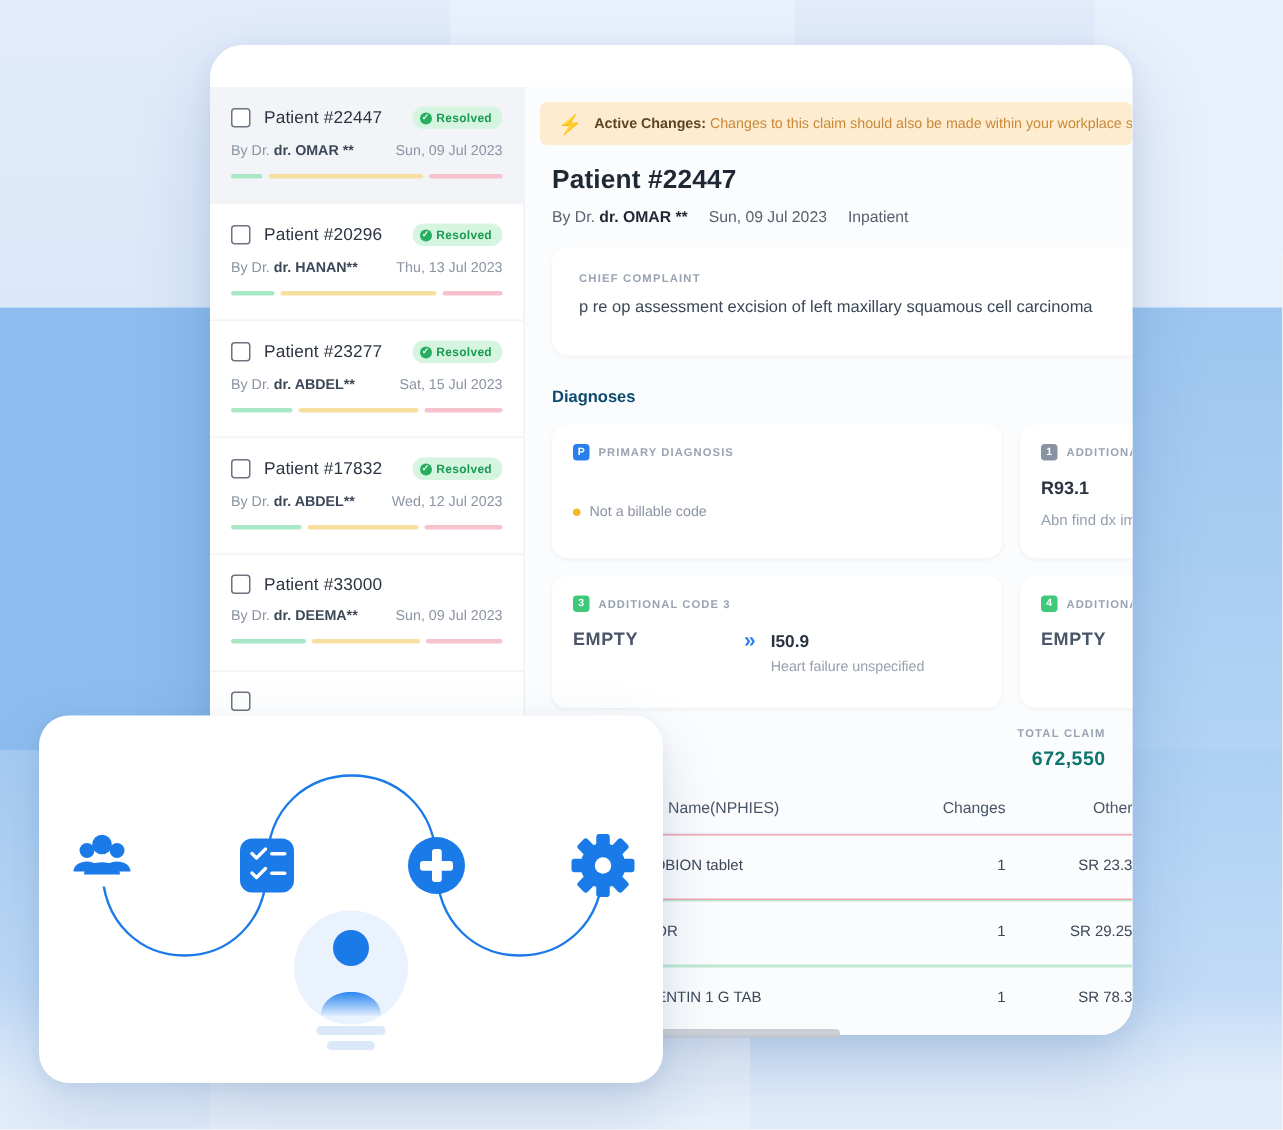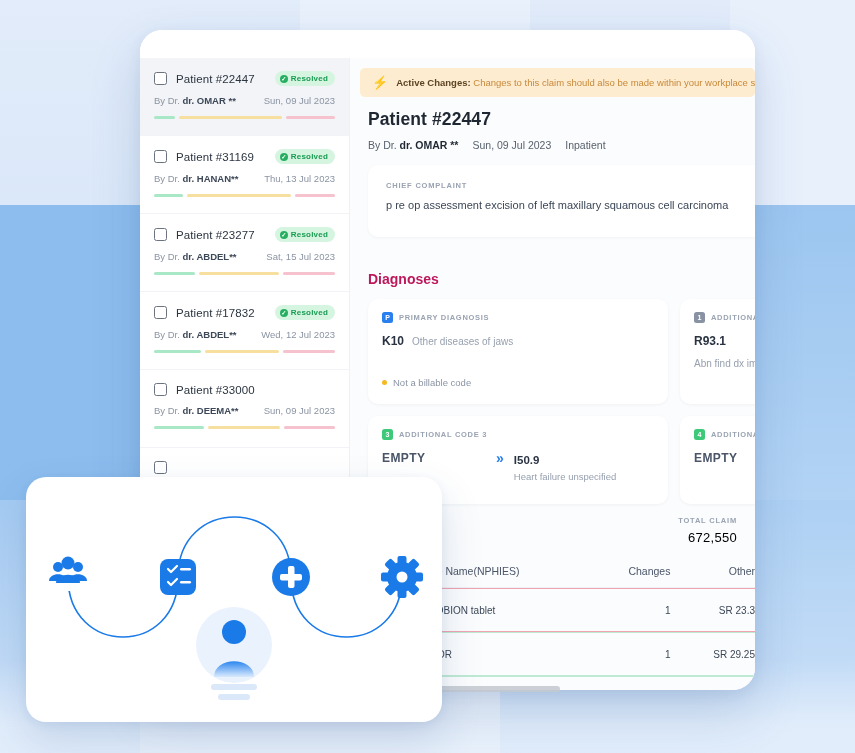--- a/index.html
+++ b/index.html
@@ -216,7 +216,7 @@
         <div class="pi-row1">
           <div class="pi-left">
             <div class="checkbox"></div>
-            <span class="pi-name">Patient #31169</span>
+            <span class="pi-name">Patient #20296</span>
           </div>
           <span class="badge-resolved">
             <span class="badge-check">✓</span>

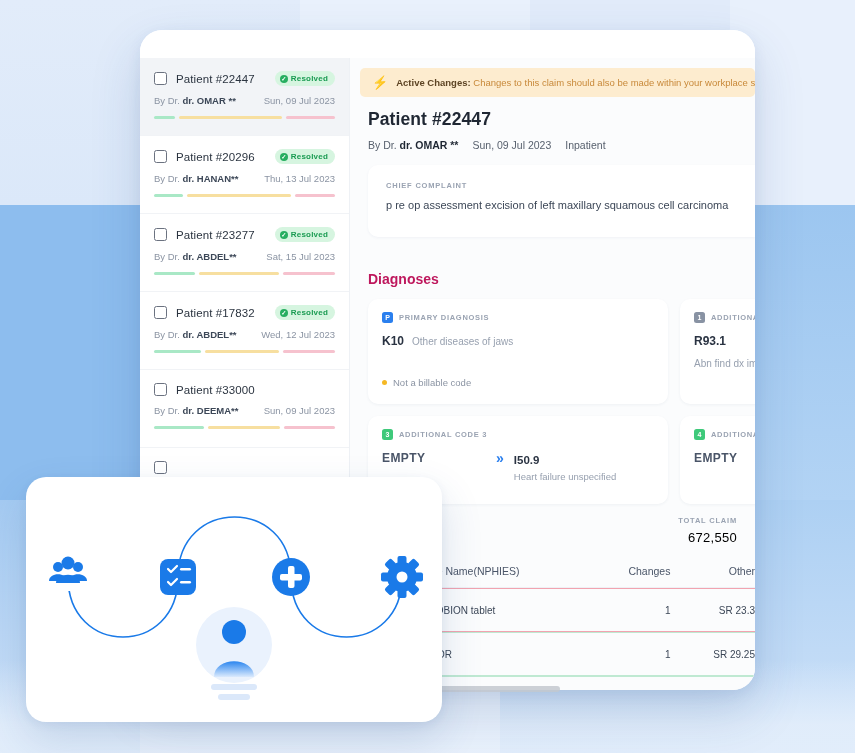--- a/index.html
+++ b/index.html
@@ -100,7 +100,7 @@
   .card-kicker { font-size: 7.5px; color: #9aa3b2; letter-spacing: .8px; font-weight: 600; }
   .complaint-text { margin-top: 9px; font-size: 11px; color: #3c4757; }
 
-  .section-title { margin: 34px 0 12px 18px; font-size: 14px; font-weight: 700; color: #be185d; }
+  .section-title { margin: 22px 0 12px 18px; font-size: 11px; font-weight: 700; color: #0c4a6e; }
 
   .dx-grid { margin-left: 18px; display: grid; grid-template-columns: 300px 300px; gap: 12px; }
   .dx-card {

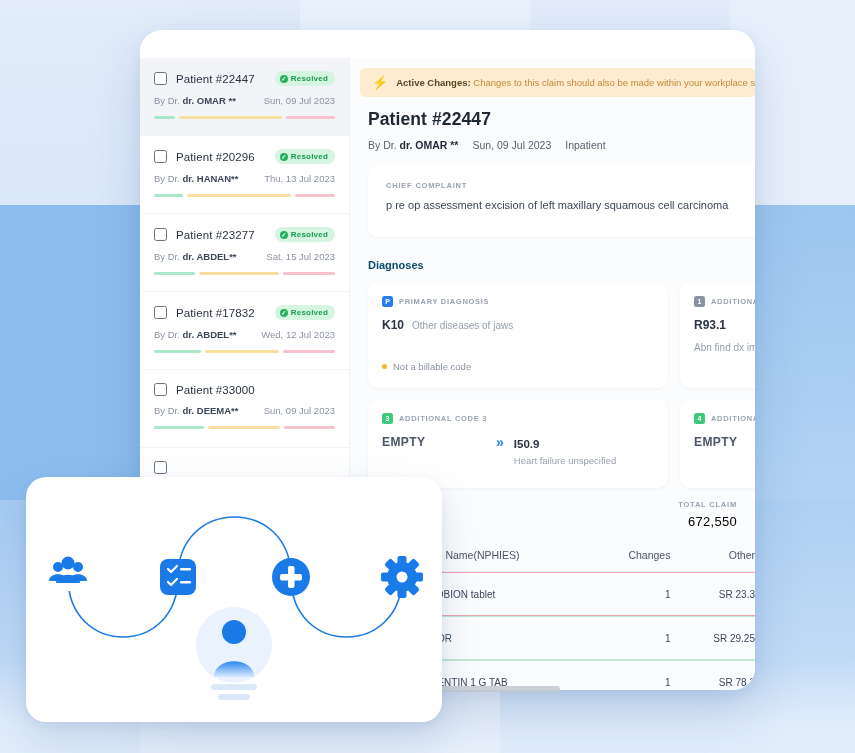--- a/index.html
+++ b/index.html
@@ -352,10 +352,6 @@
           <div class="dx-head">
             <span class="dx-icon blue">P</span>
             <span class="dx-label">PRIMARY DIAGNOSIS</span>
-          </div>
-          <div class="dx-body">
-            <span class="dx-code">K10</span>
-            <span class="dx-desc">Other diseases of jaws</span>
           </div>
           <div class="dx-note">
             <span class="dot-amber"></span>

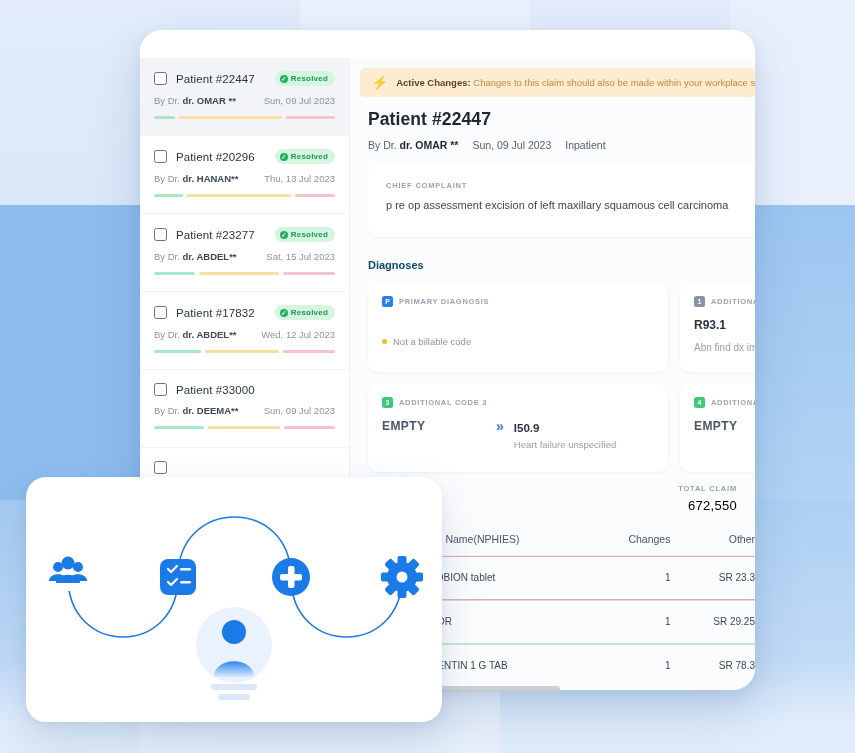--- a/index.html
+++ b/index.html
@@ -134,7 +134,7 @@
   
   .totals { margin-top: 12px; padding-right: 18px; text-align: right; }
   .totals-label { font-size: 7.5px; color: #9aa3b2; letter-spacing: .8px; font-weight: 600; }
-  .totals-value { margin-top: 5px; font-size: 13px; font-weight: 400; color: #000000; letter-spacing: .3px; }
+  .totals-value { margin-top: 5px; font-size: 13px; font-weight: 700; color: #0f766e; letter-spacing: .3px; }
 
   
   .svc-table { margin: 12px 0 0 18px; }

